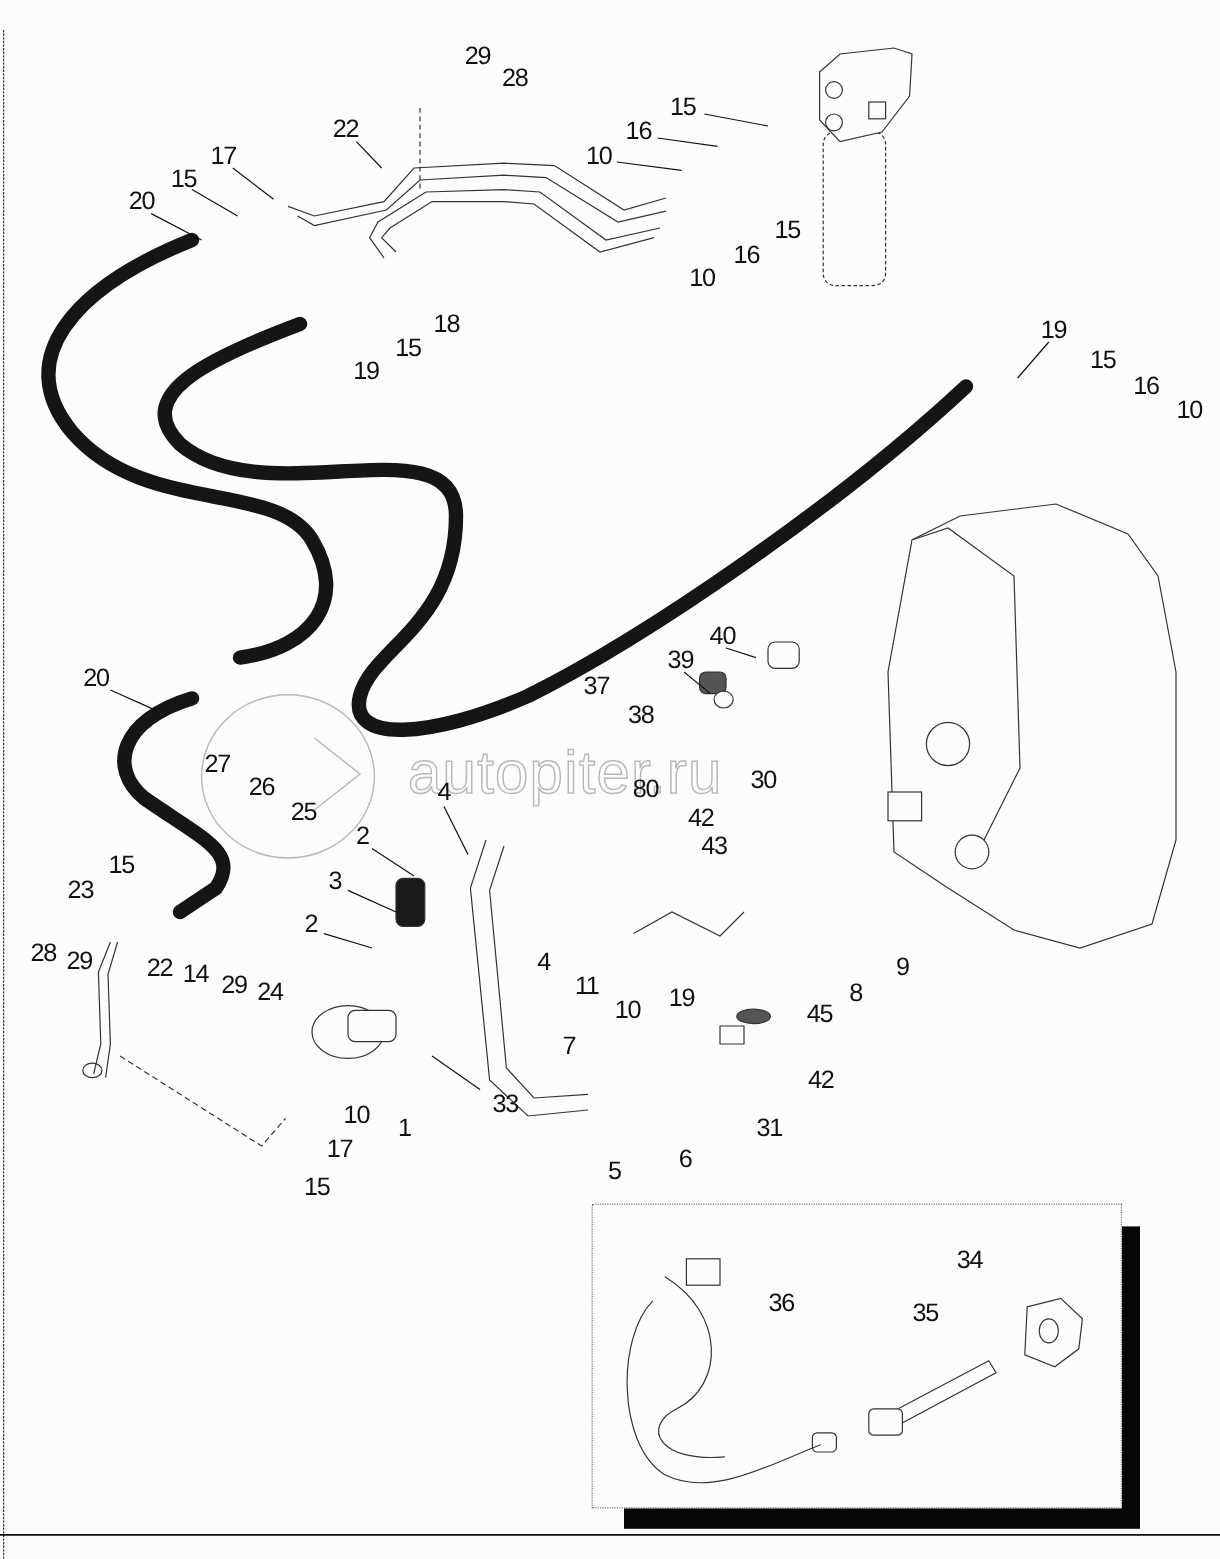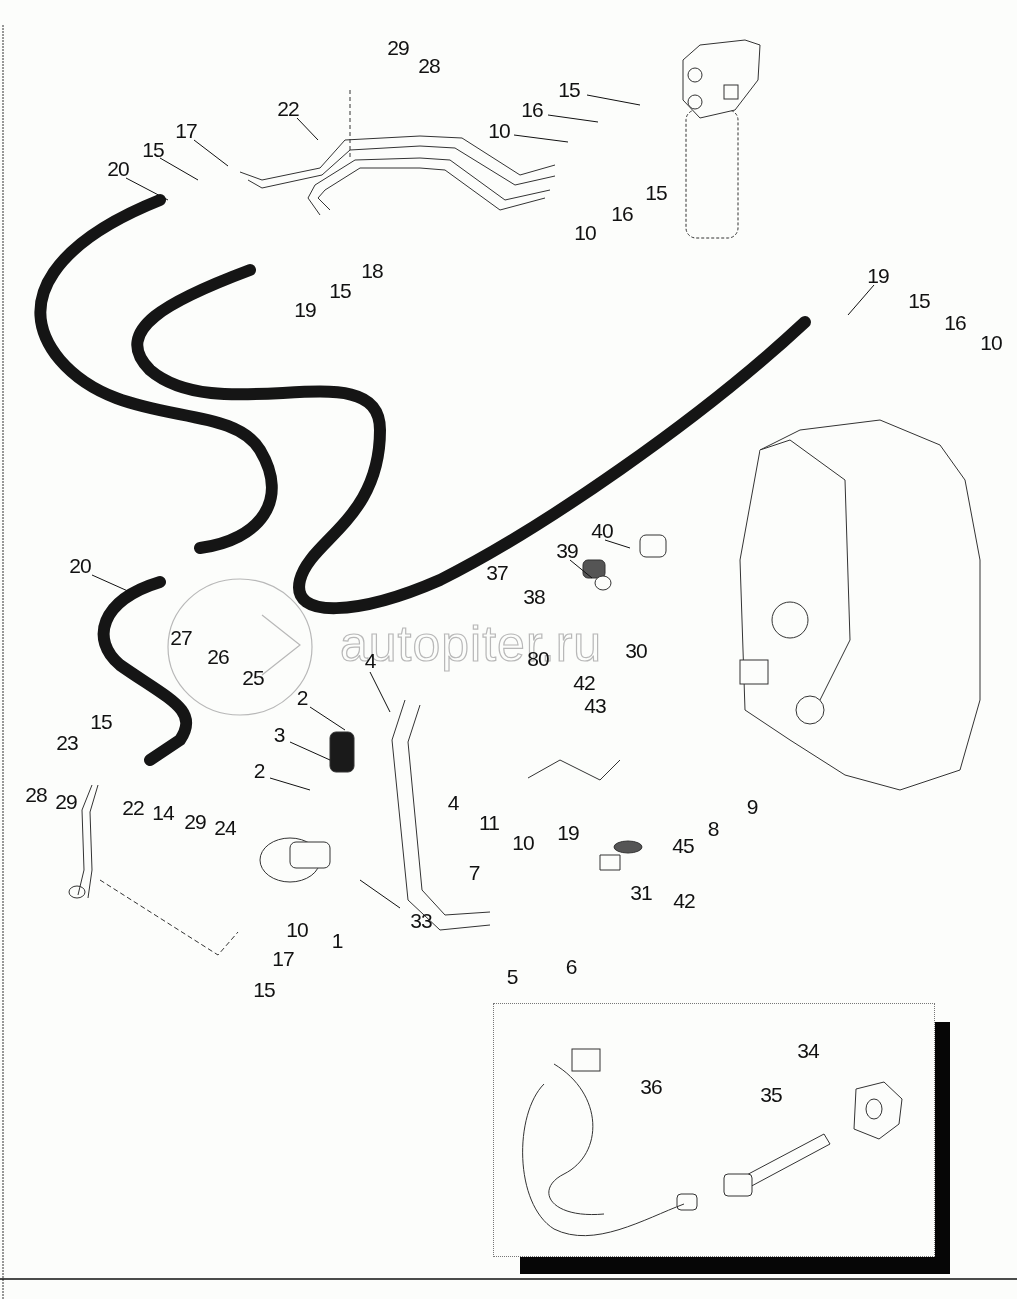--- a/index.html
+++ b/index.html
@@ -171,7 +171,7 @@
   <span class="lbl" style="left:225px;top:827px">24</span>
   <span class="lbl" style="left:474px;top:872px">7</span>
   <span class="lbl" style="left:684px;top:900px">42</span>
-  <span class="lbl" style="left:641px;top:892px">31</span>
+  <span class="lbl" style="left:641px;top:940px">31</span>
   <span class="lbl" style="left:421px;top:920px">33</span>
   <span class="lbl" style="left:297px;top:929px">10</span>
   <span class="lbl" style="left:337px;top:940px">1</span>

